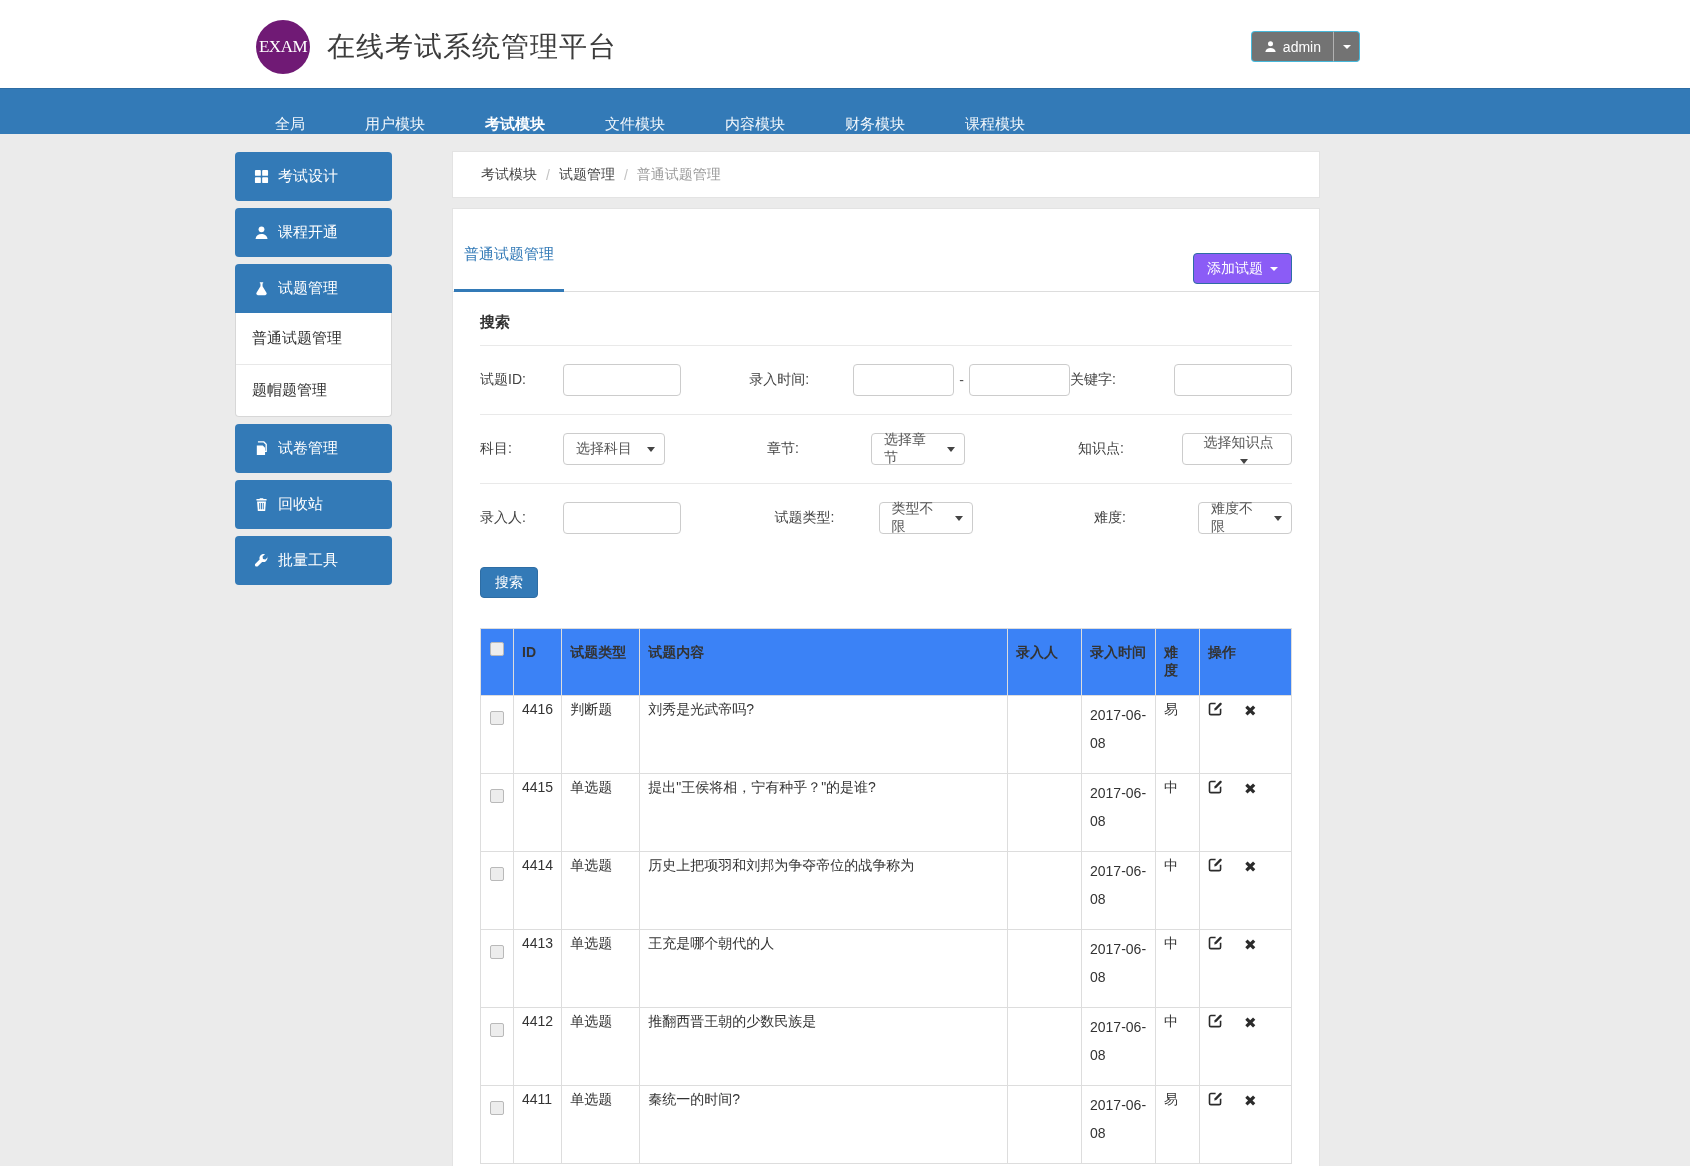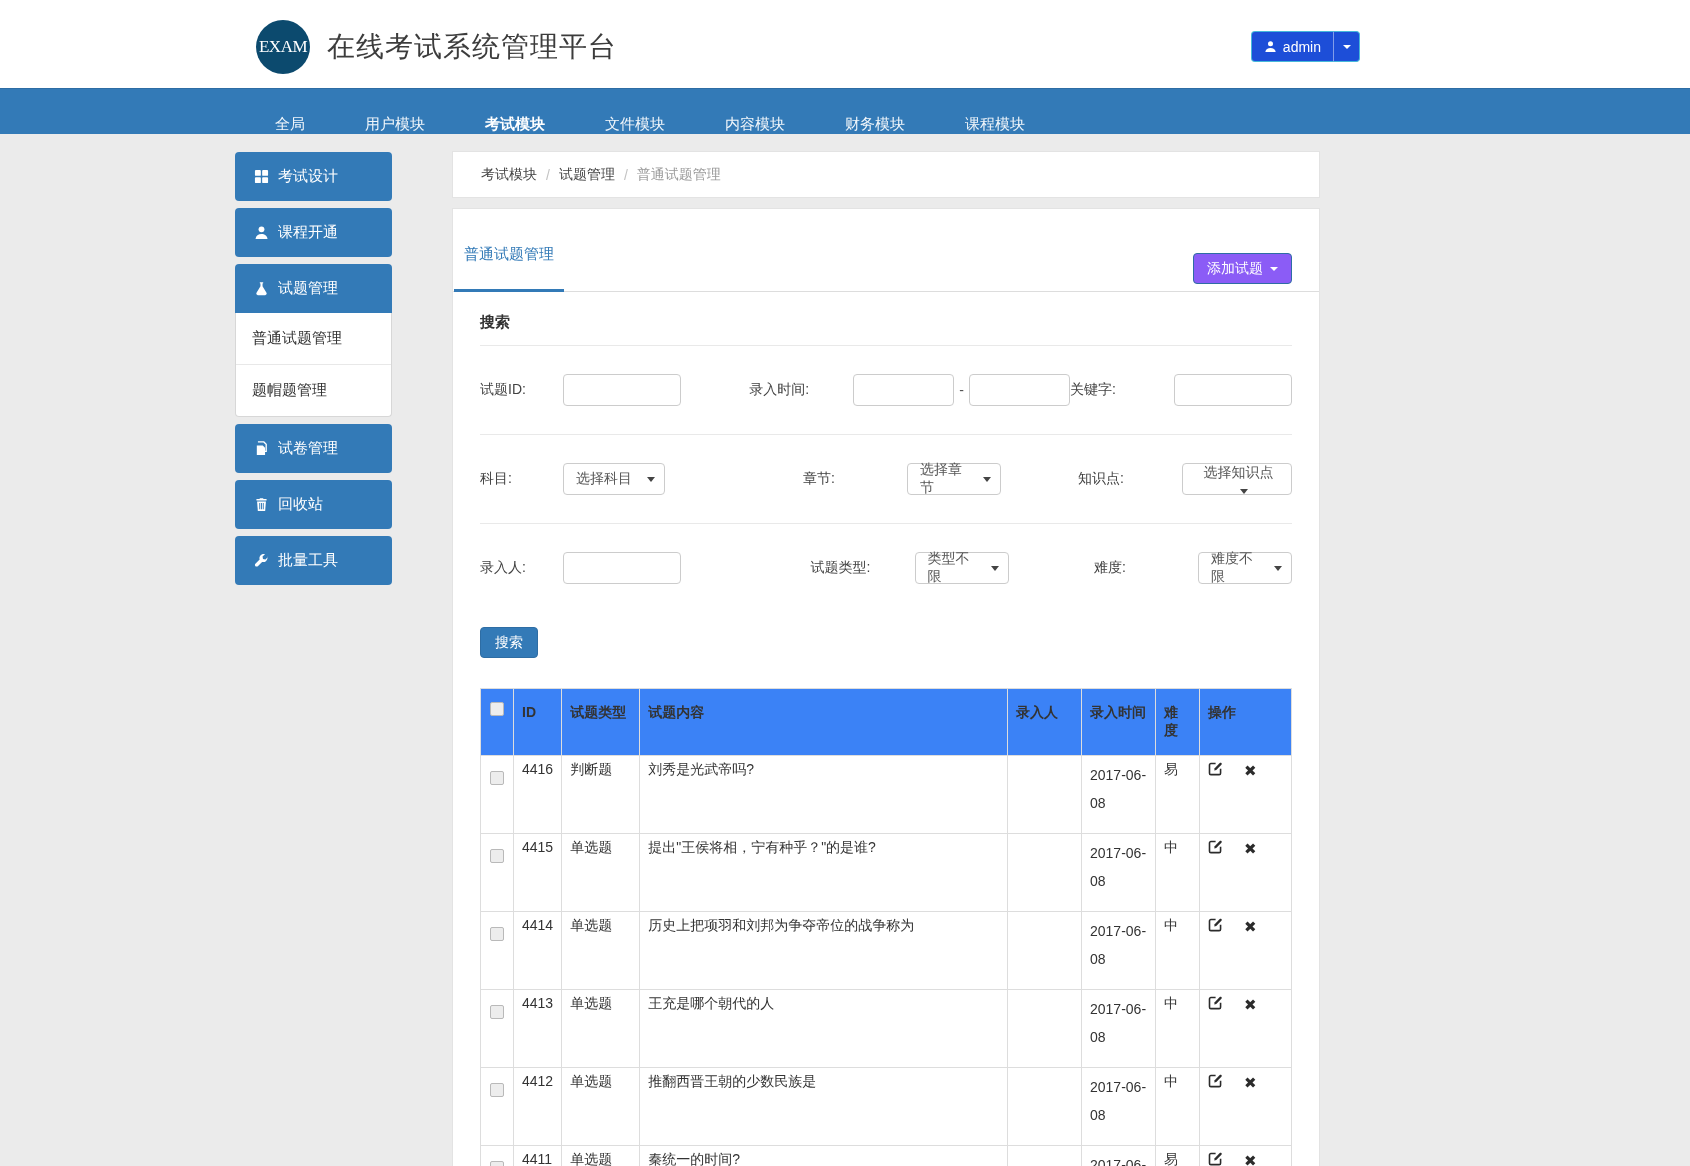--- a/index.html
+++ b/index.html
@@ -13,7 +13,7 @@
   .topbar { position:absolute; left:0; top:0; width:1690px; height:88px; background:#fff; }
   .brand { position:absolute; left:256px; top:20px; display:flex; align-items:center; }
   .logo {
-    width:54px; height:54px; border-radius:50%; background:#0c4a6e;
+    width:54px; height:54px; border-radius:50%; background:#701a75;
     color:#fff; font-family:"Liberation Serif","DejaVu Serif",serif;
     font-size:17px; display:flex; align-items:center; justify-content:center;
     letter-spacing:-.5px;

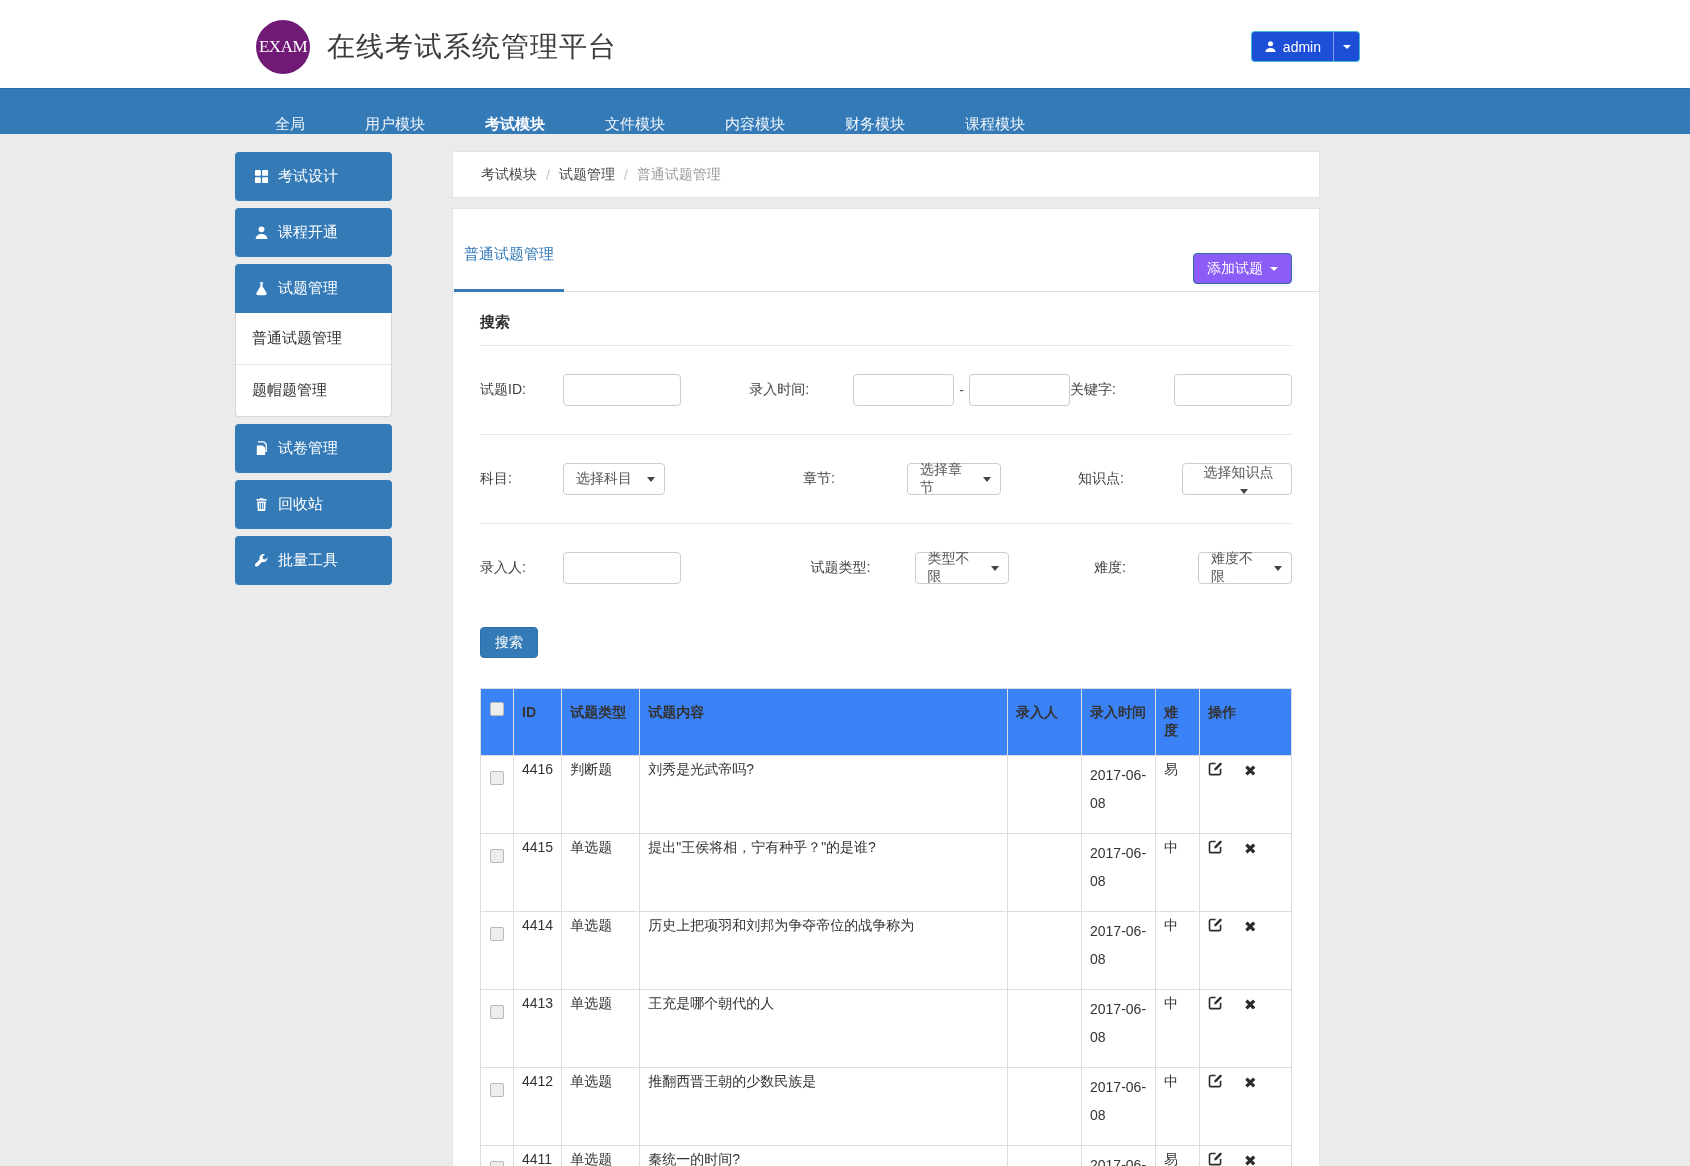--- a/index.html
+++ b/index.html
@@ -21,7 +21,7 @@
   .site-title { font-size:28px; font-weight:500; color:#3c3c3c; margin-left:17px; letter-spacing:1px; }
   .user-group { position:absolute; right:330px; top:31px; display:flex; height:31px; }
   .user-btn, .user-caret {
-    background:#1d4ed8; border:1px solid #46b8da; color:#fff; cursor:pointer;
+    background:#737373; border:1px solid #46b8da; color:#fff; cursor:pointer;
     display:flex; align-items:center; font-size:14px;
   }
   .user-btn { border-radius:4px 0 0 4px; padding:0 12px; gap:6px; border-right:1px solid rgba(255,255,255,.45); }

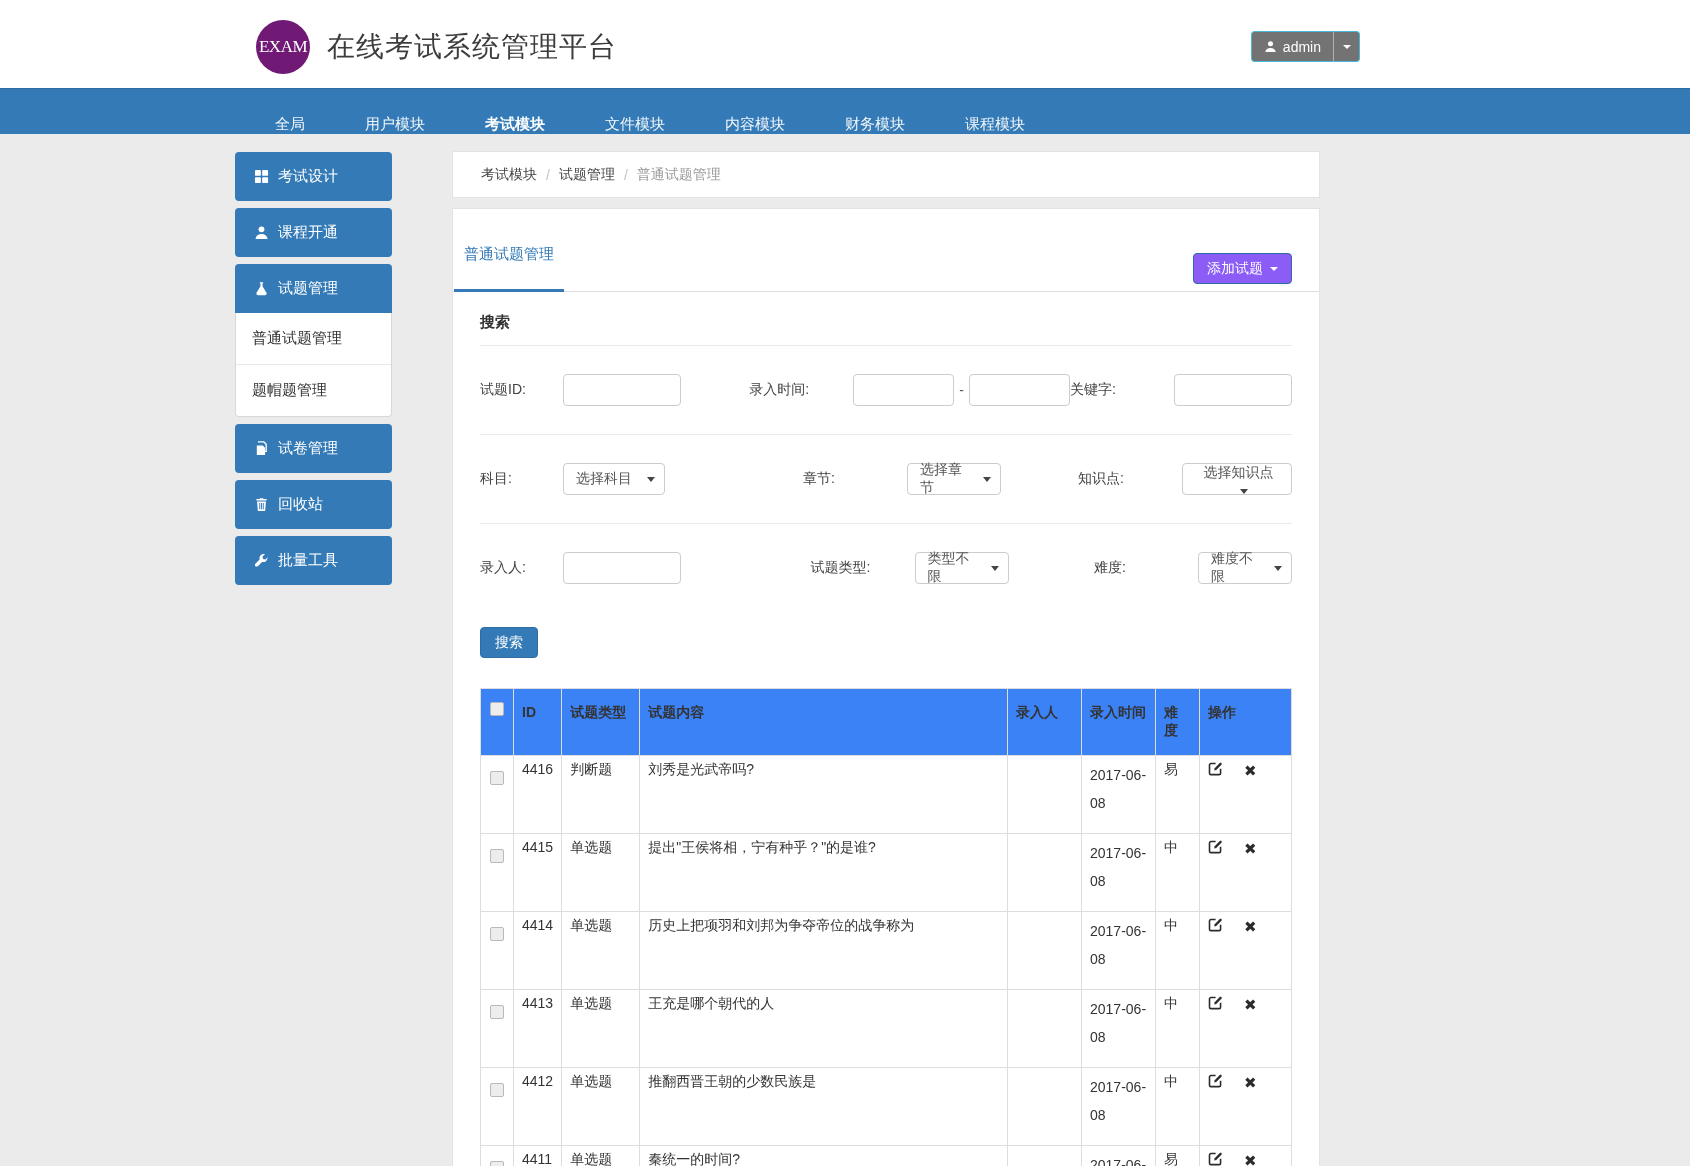--- a/index.html
+++ b/index.html
@@ -62,7 +62,7 @@
   
   .search-wrap { padding:0 27px; }
   .search-title { font-weight:bold; font-size:15px; margin:21px 0 13px; color:#333; }
-  .s-row { display:flex; align-items:center; border-top:1px solid #e9e9e9; padding:28px 0; }
+  .s-row { display:flex; align-items:center; border-top:1px solid #e9e9e9; padding:18px 0; }
   .fg { display:flex; align-items:center; }
   .fg .lbl { font-size:14px; color:#424242; }
   .c1 { width:343px; } .c1 .lbl { width:83px; }

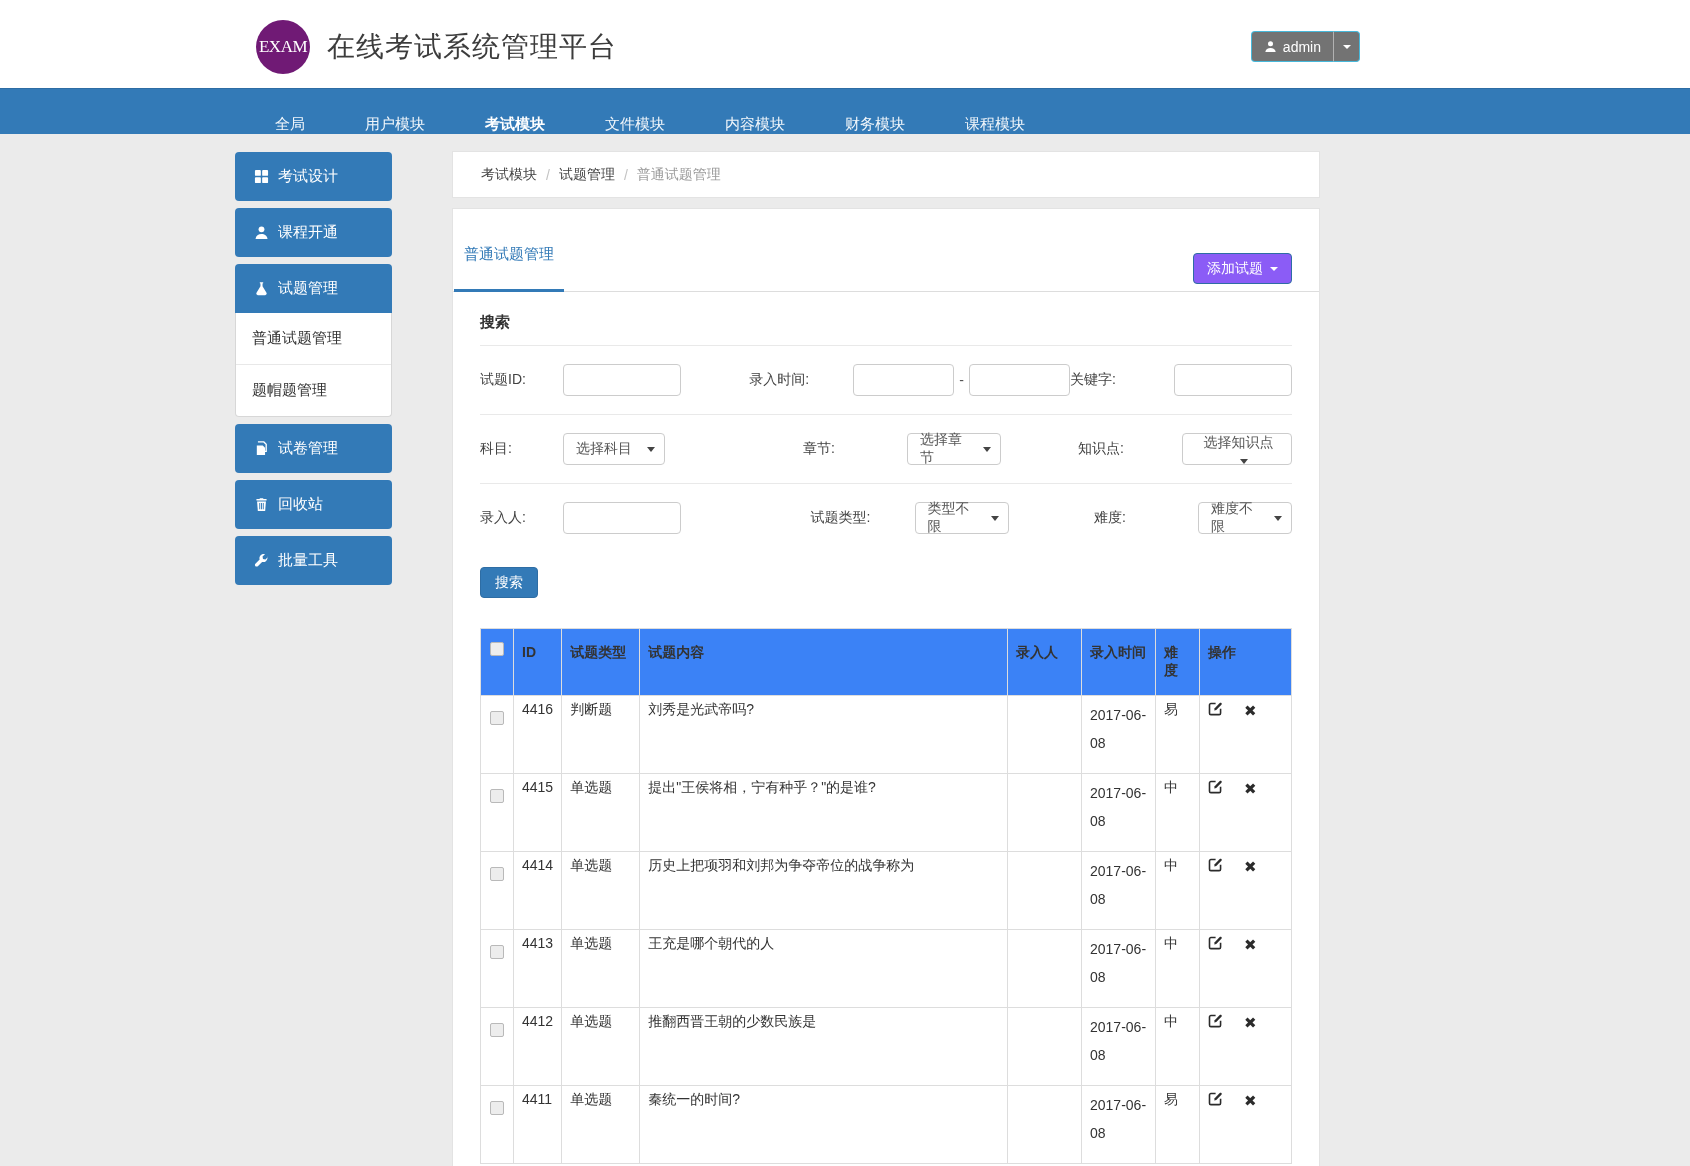--- a/index.html
+++ b/index.html
@@ -66,7 +66,7 @@
   .fg { display:flex; align-items:center; }
   .fg .lbl { font-size:14px; color:#424242; }
   .c1 { width:343px; } .c1 .lbl { width:83px; }
-  .c2 { width:372px; } .c2 .lbl { width:104px;margin-left:36px; }
+  .c2 { width:372px; } .c2 .lbl { width:104px; }
   .c3 { flex:1;gap:16px; } .c3 .lbl { width:88px; }
   .txt { width:118px; height:32px; border:1px solid #ccc; border-radius:4px; padding:0 8px; font-size:14px; outline:none; }
   .txt.date { width:101px; }

